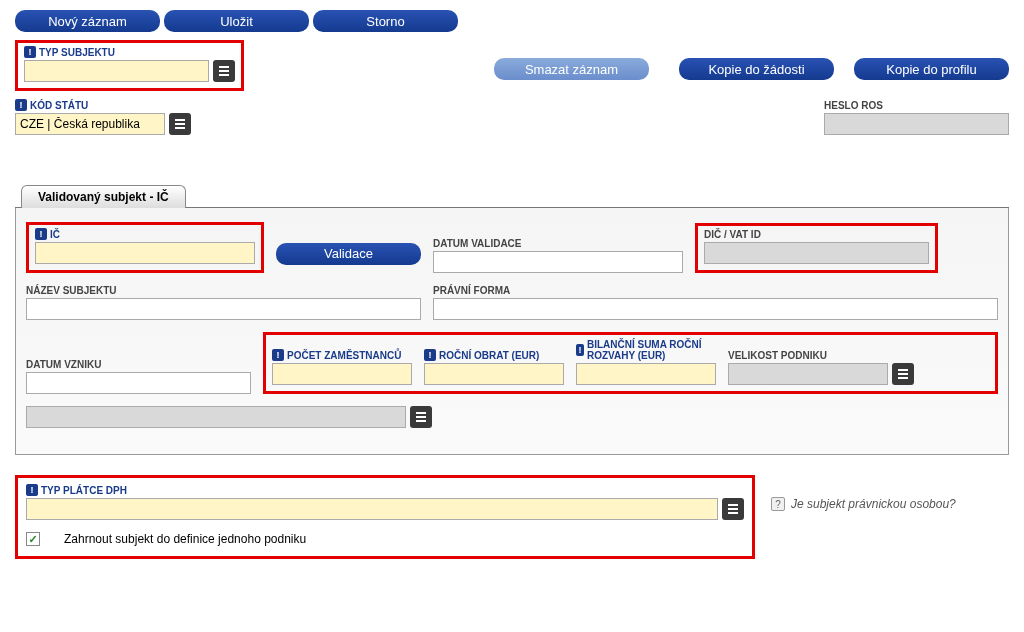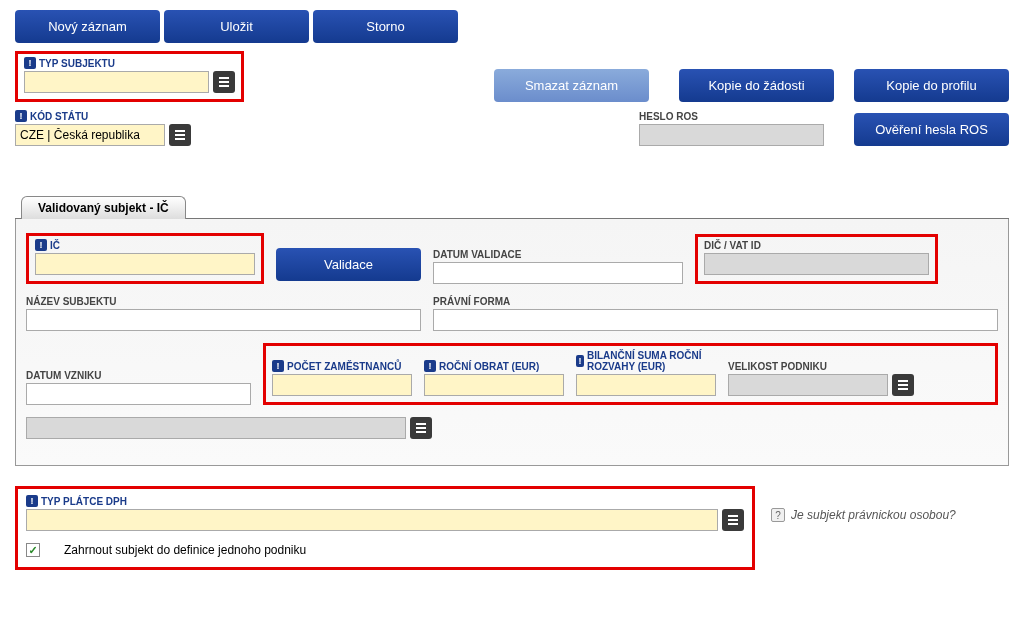--- a/index.html
+++ b/index.html
@@ -8,8 +8,8 @@
     .top-buttons { display: flex; gap: 4px; margin-bottom: 8px; }
     .btn { 
       display: inline-flex; align-items: center; justify-content: center;
-      height: 33px; padding: 0 10px; border: none; cursor: pointer;
-      font-size: 13px; font-weight: normal; border-radius: 4px;
+      height: 22px; padding: 0 10px; border: none; cursor: pointer;
+      font-size: 13px; font-weight: normal; border-radius: 10px;
       color: #fff; background: linear-gradient(#2952b3, #143a8f);
       min-width: 145px;
     }

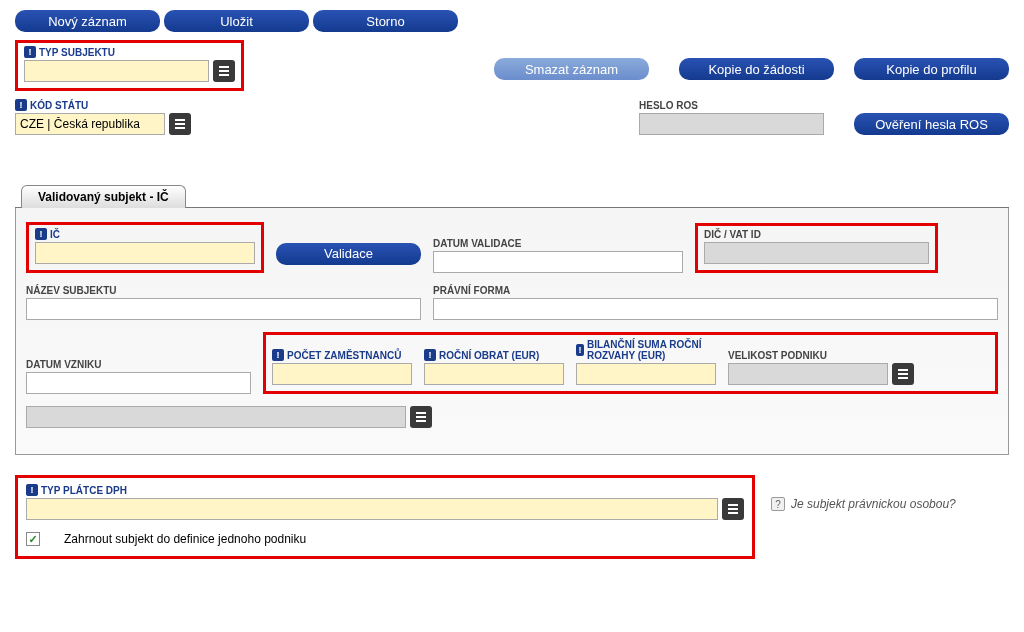--- a/index.html
+++ b/index.html
@@ -137,7 +137,6 @@
       </div>
       <input type="text" class="input-gray" style="width: 185px;" value="">
     </div>
-    <button class="btn btn-wide" style="margin-left:10px;">Ověření hesla ROS</button>
   </div>
 </div>
 

